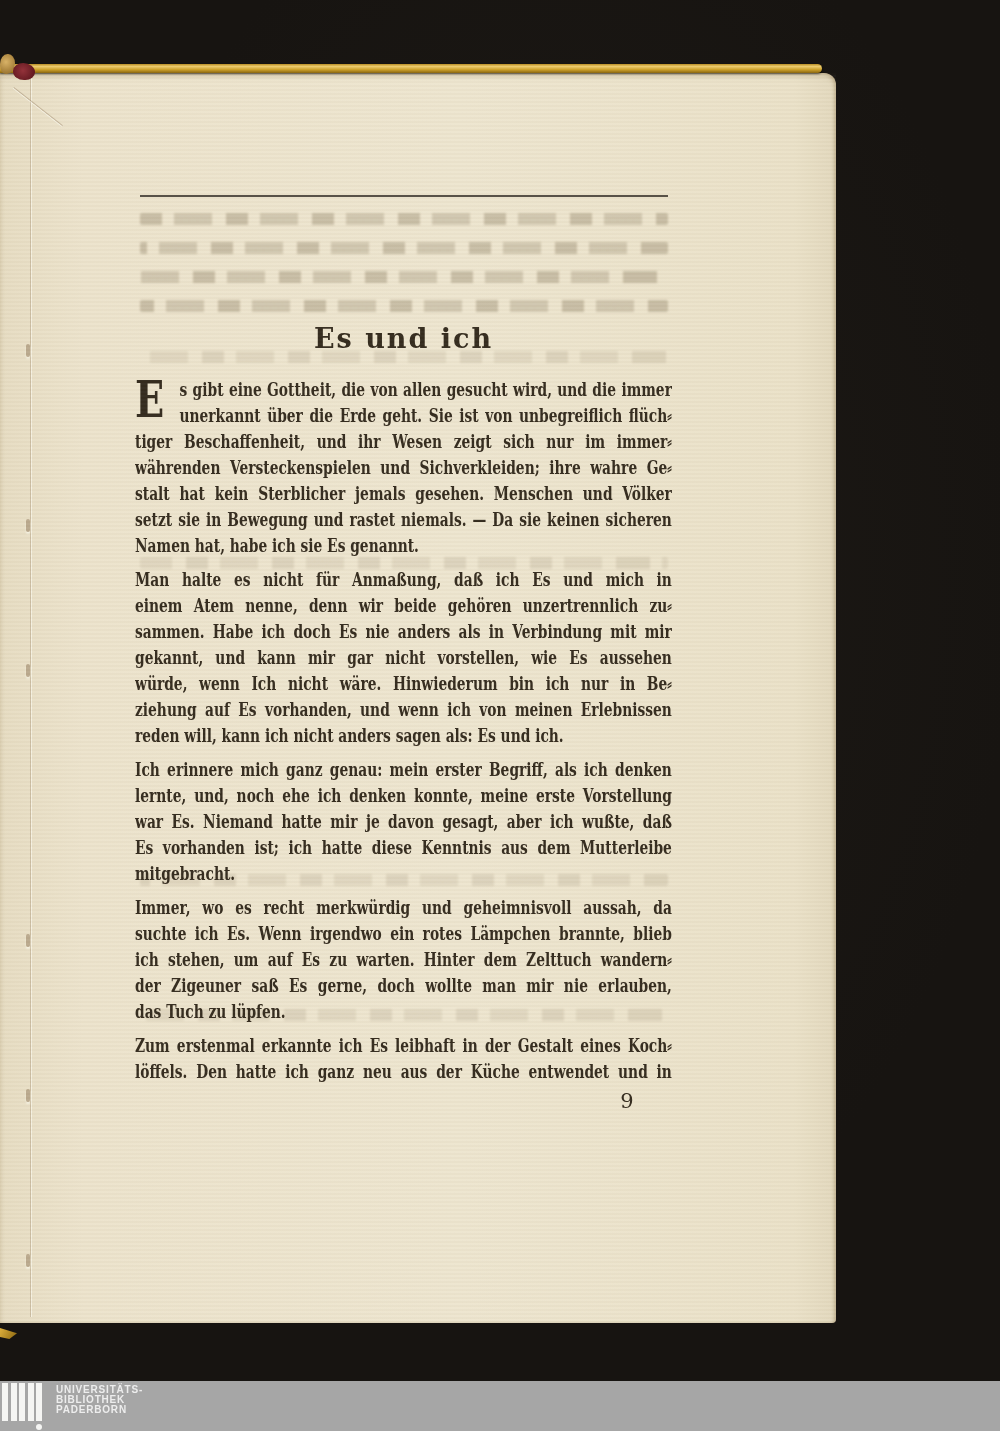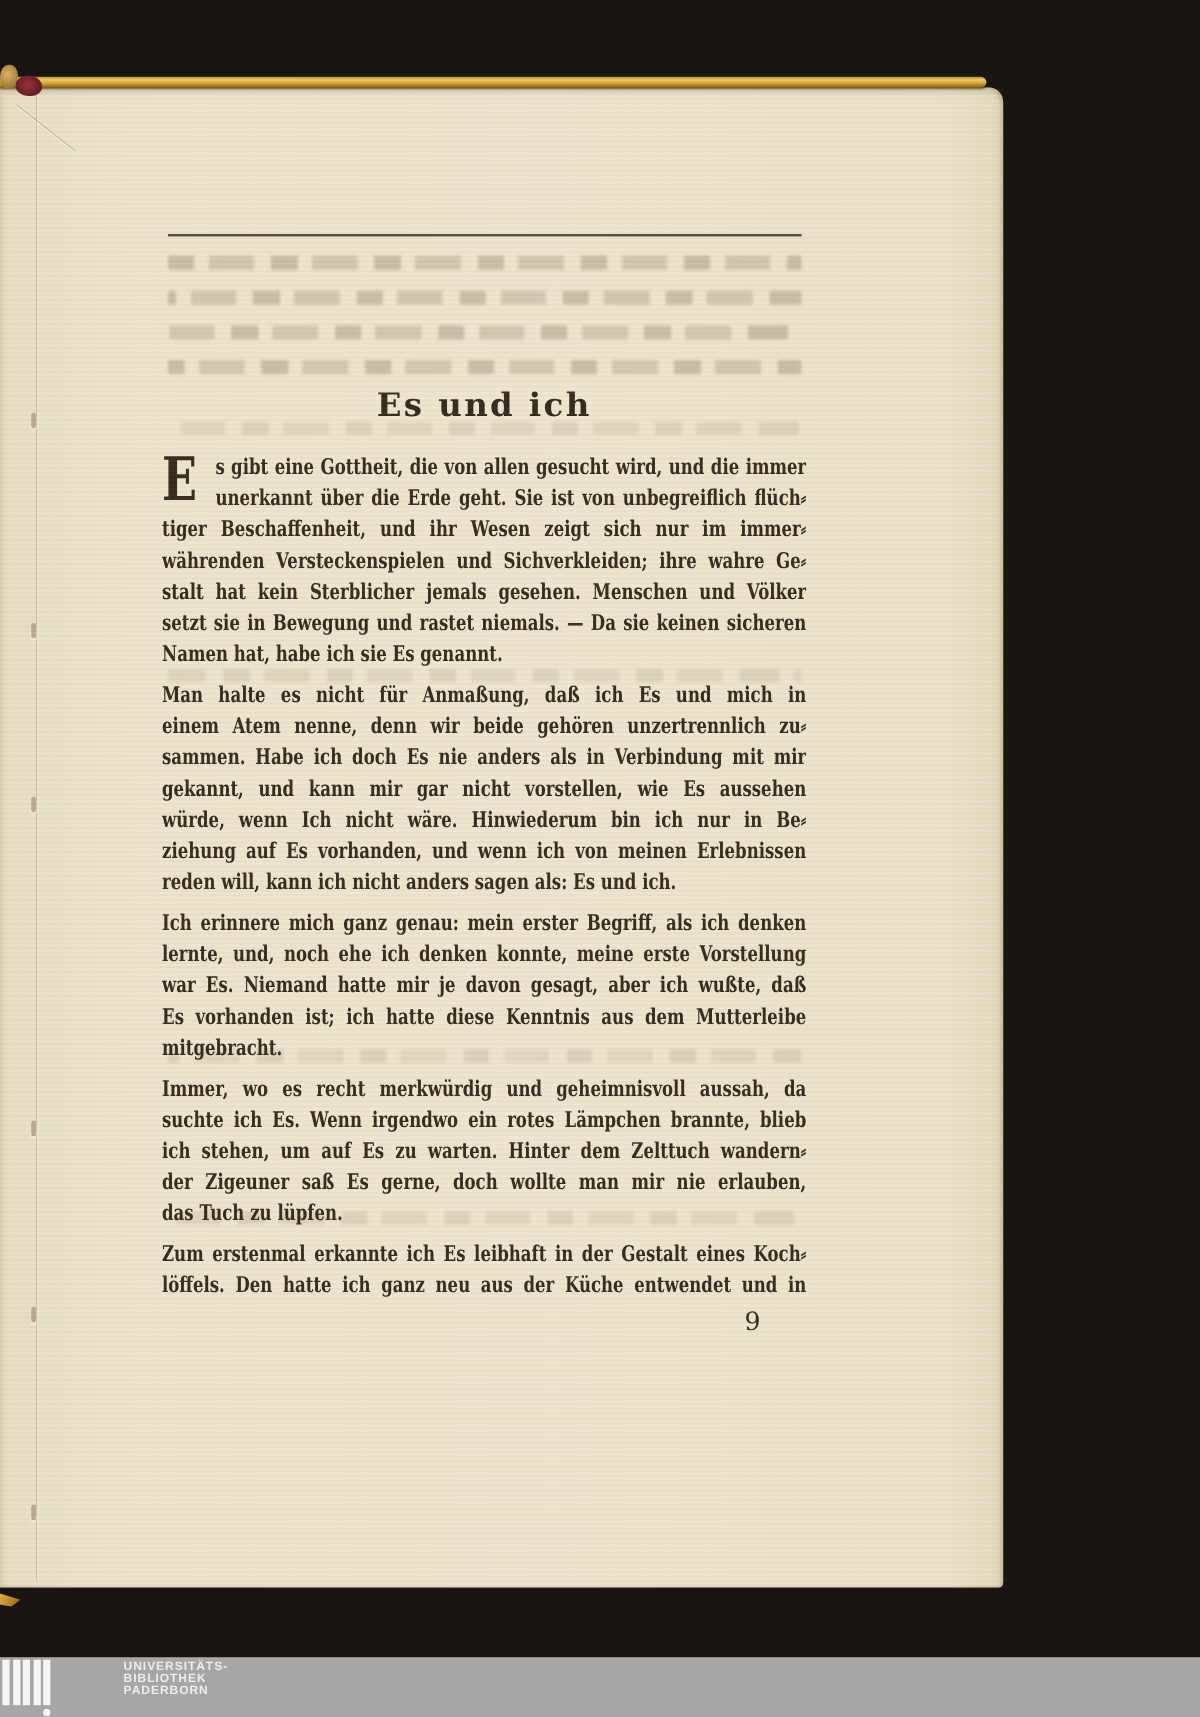--- a/index.html
+++ b/index.html
@@ -114,7 +114,7 @@
     font-size:10px;font-weight:bold;line-height:10px;letter-spacing:.8px;
     color:#ededed;
   }
-  .banner-text div{height:10px;margin-left:47px;}
+  .banner-text div{height:10px;}
 </style>
 </head>
 <body>

